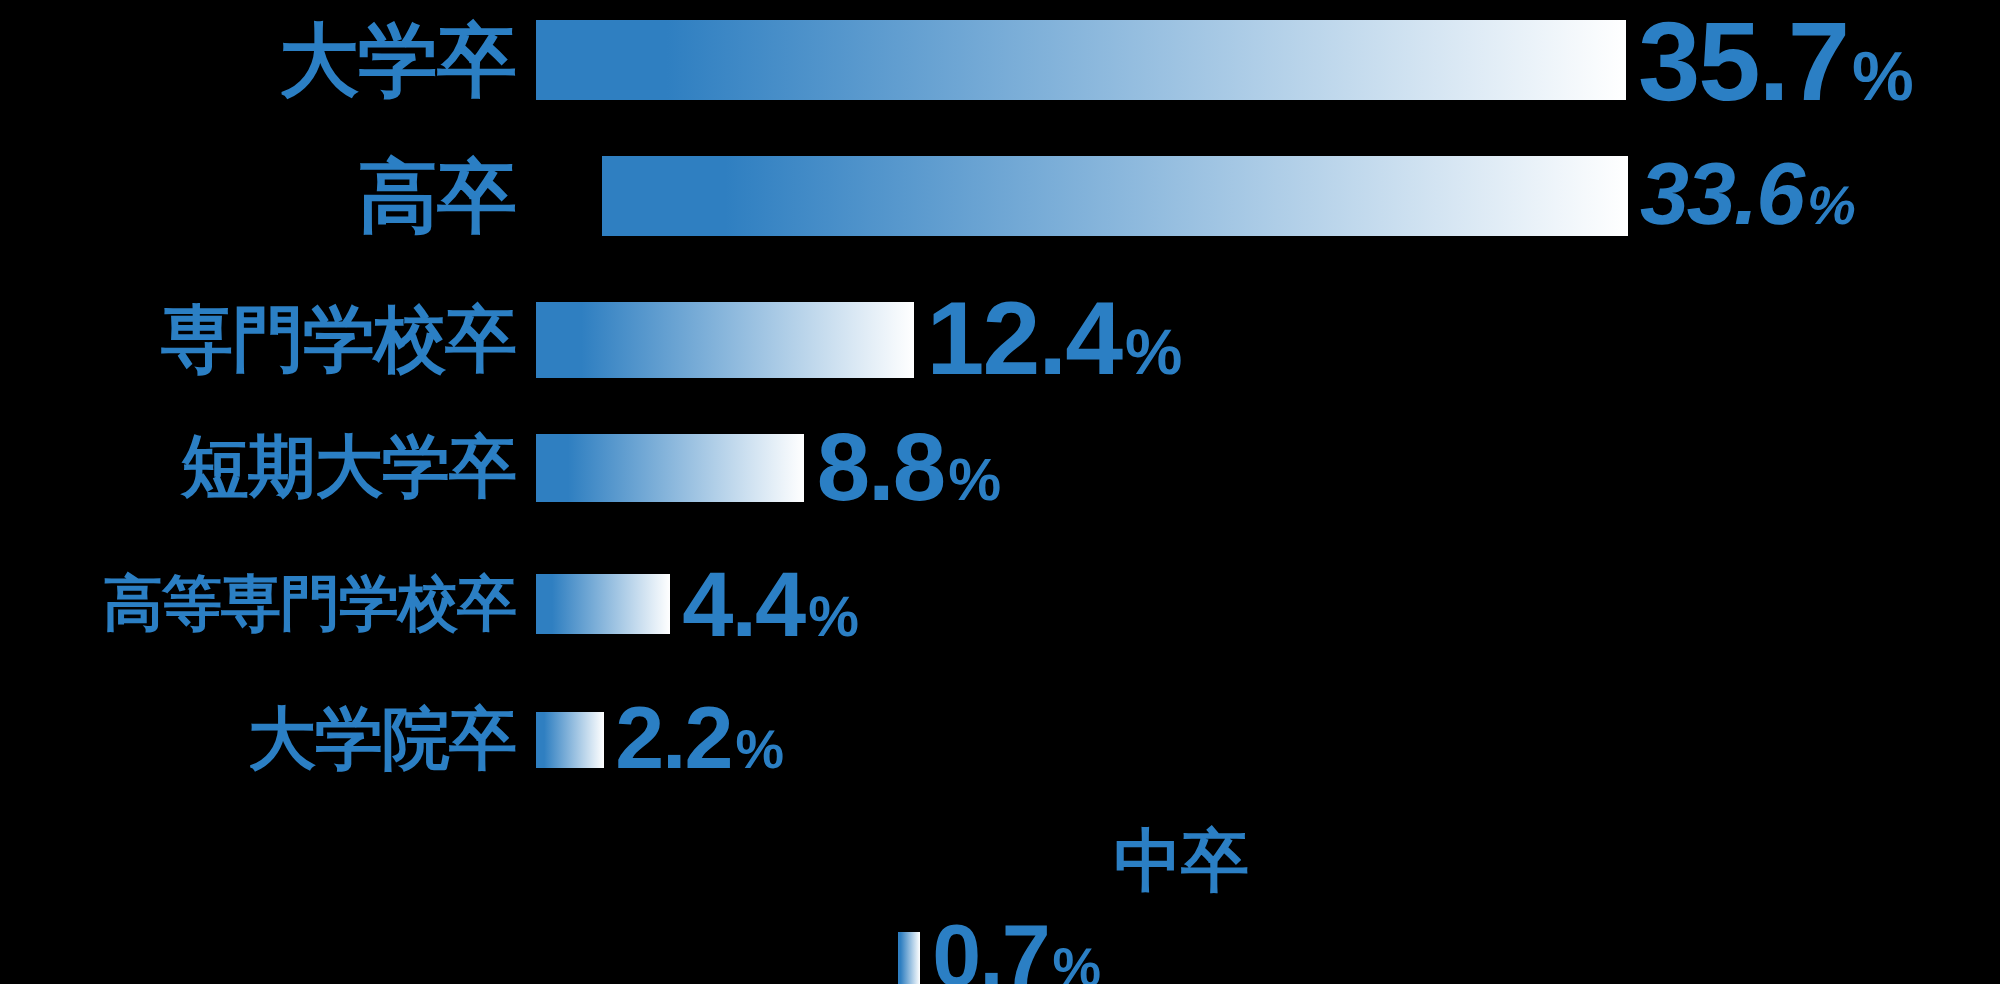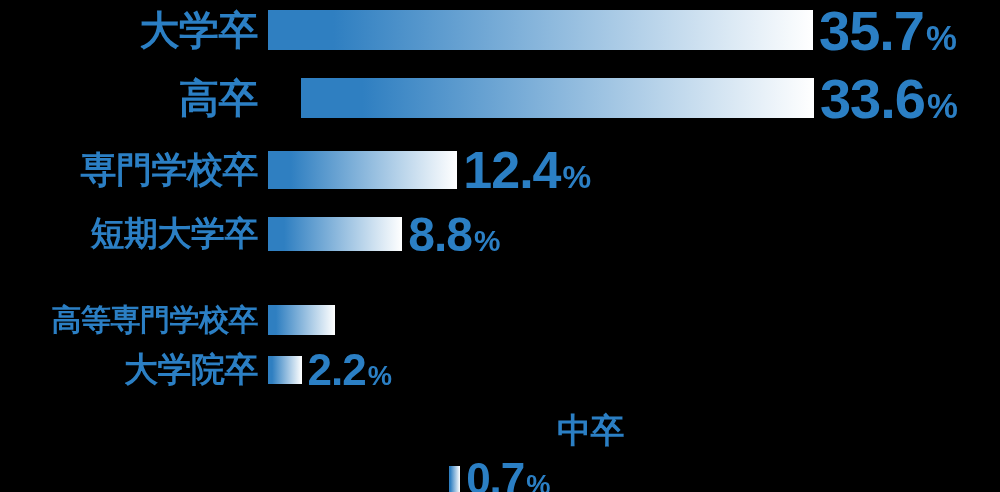--- a/index.html
+++ b/index.html
@@ -73,7 +73,7 @@
       <div class="cat-label" style="font-size: 40px;">高卒</div>
       <div class="bar-wrap">
         <div class="bar" style="width: 512.941px; height: 40px; background: linear-gradient(to right, rgb(47, 127, 193) 0%, rgb(47, 127, 193) 12%, rgb(255, 255, 255) 100%);"></div>
-        <div class="value" style="font-size: 56px;"><span>33.6</span><span class="pct">%</span></div>
+        <div class="value" style="font-size: 44px; font-style: italic;"><span>33.6</span><span class="pct">%</span></div>
       </div>
     </div>
     <div class="row" style="top: 140px; height: 60px;">

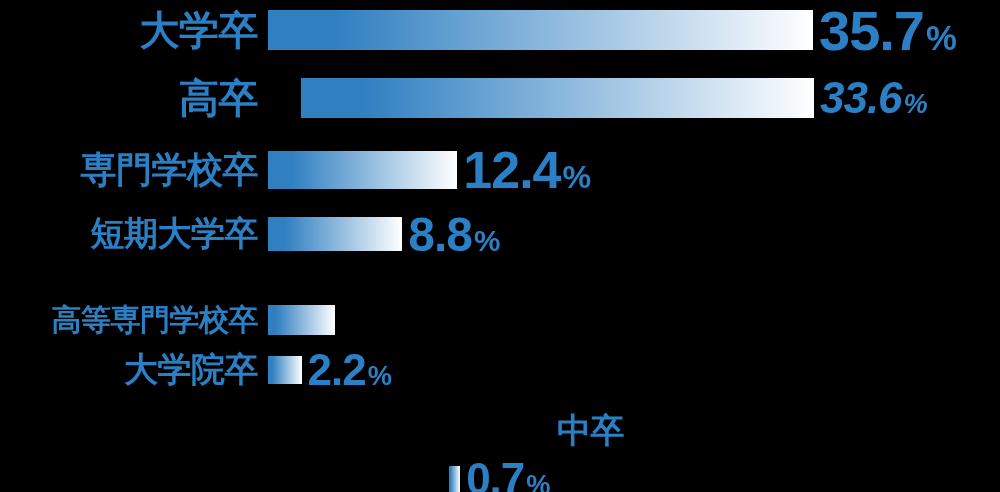--- a/index.html
+++ b/index.html
@@ -90,7 +90,7 @@
         <div class="value" style="font-size: 48px;"><span>8.8</span><span class="pct">%</span></div>
       </div>
     </div>
-    <div class="row" style="top: 272px; height: 60px; margin-top: 18px;">
+    <div class="row" style="top: 272px; height: 60px;">
       <div class="cat-label" style="font-size: 30px;">高等専門学校卒</div>
       <div class="bar-wrap">
         <div class="bar" style="width: 67.1709px; height: 30px; background: linear-gradient(to right, rgb(47, 127, 193) 0%, rgb(47, 127, 193) 12%, rgb(255, 255, 255) 100%);"></div>

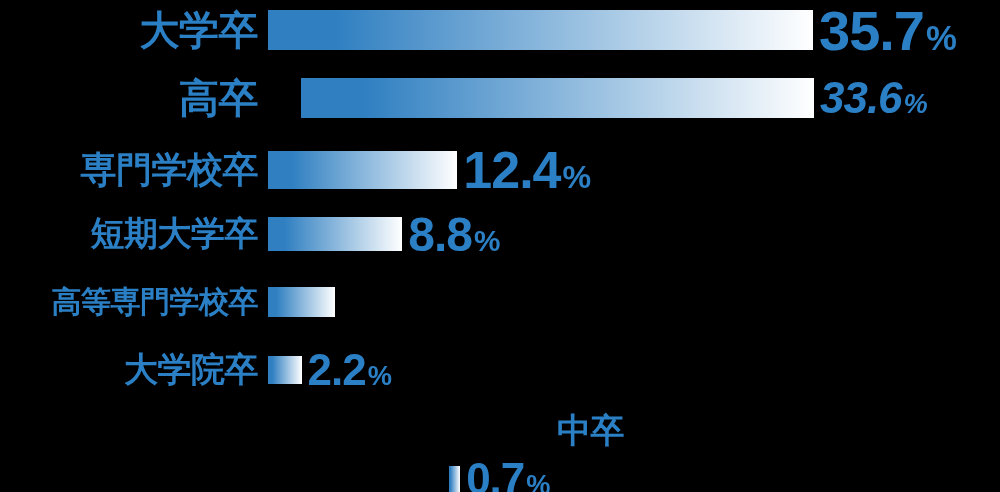--- a/index.html
+++ b/index.html
@@ -94,6 +94,7 @@
       <div class="cat-label" style="font-size: 30px;">高等専門学校卒</div>
       <div class="bar-wrap">
         <div class="bar" style="width: 67.1709px; height: 30px; background: linear-gradient(to right, rgb(47, 127, 193) 0%, rgb(47, 127, 193) 12%, rgb(255, 255, 255) 100%);"></div>
+        <div class="value" style="font-size: 46px;"><span>4.4</span><span class="pct">%</span></div>
       </div>
     </div>
     <div class="row" style="top: 340px; height: 60px;">

